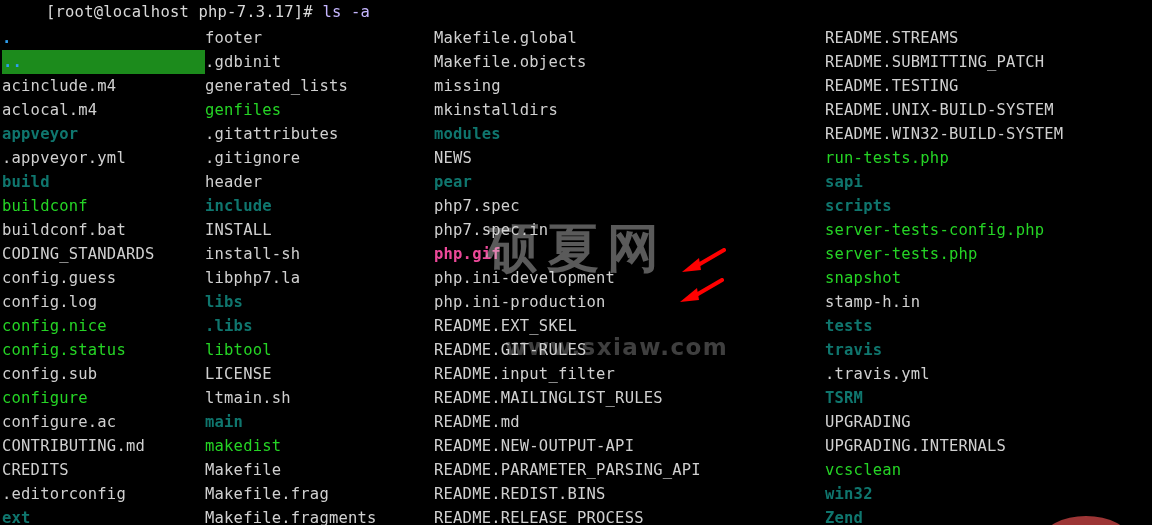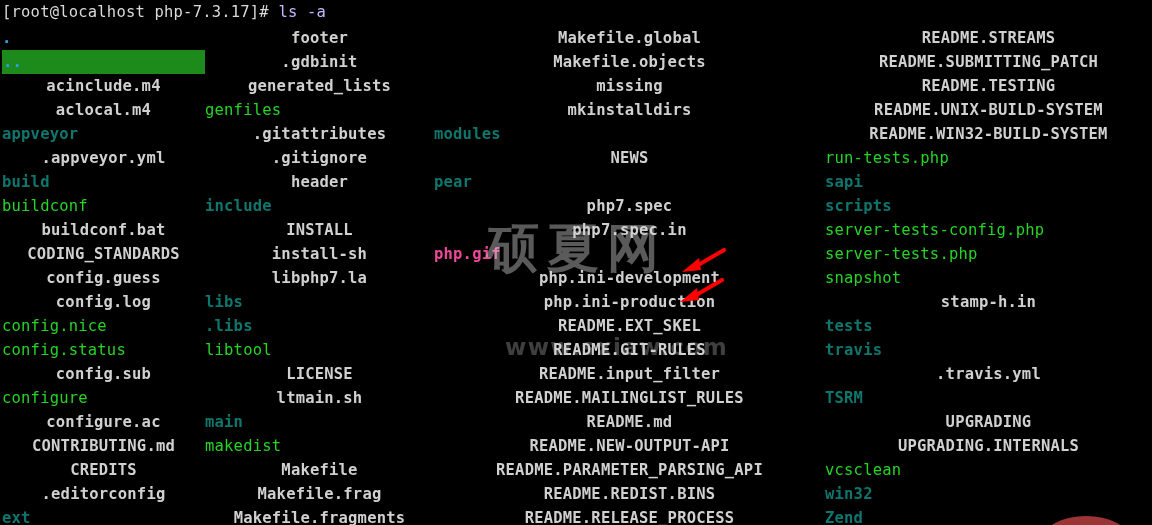--- a/index.html
+++ b/index.html
@@ -30,7 +30,7 @@
     color: #d8d8d8;
     letter-spacing: 0.2px;
   }
-  #prompt-line .ps1 { color: #d9d9d9; }
+  #prompt-line .ps1 { color: #d9d9d9; margin-left: 44px; }
   #prompt-line .cmd { color: #c4b5fd; }
 
   

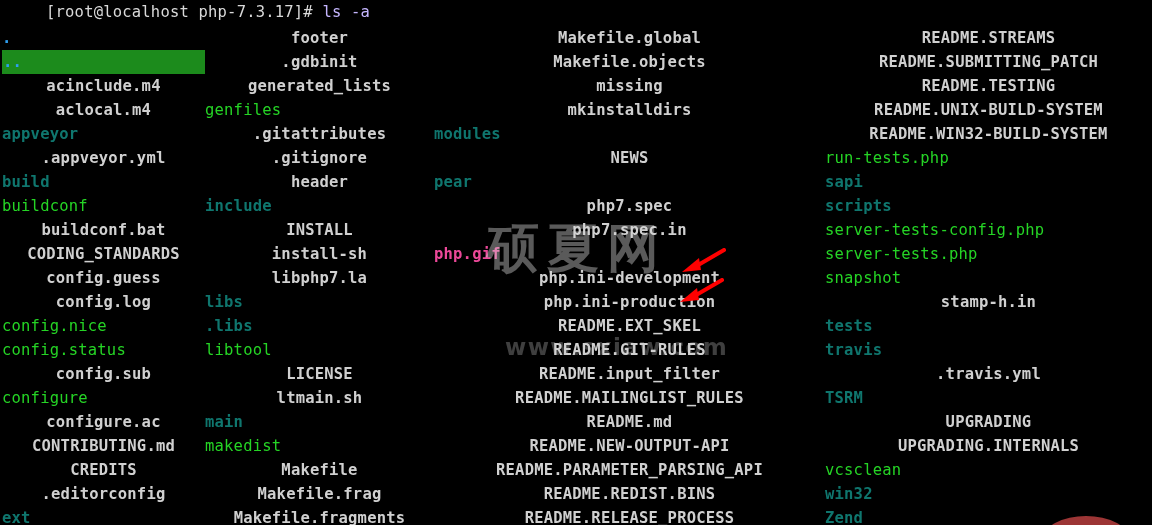--- a/index.html
+++ b/index.html
@@ -53,7 +53,7 @@
   }
 
   
-  .c-file   { color: #d0d0d0; font-weight: bold; text-align: center; }
+  .c-file   { color: #d0d0d0; font-weight: normal; }
   .c-dir    { color: #0f766e; font-weight: bold; }
   .c-exec   { color: #25d425; font-weight: normal; }
   .c-image  { color: #ec4899; font-weight: bold; }

